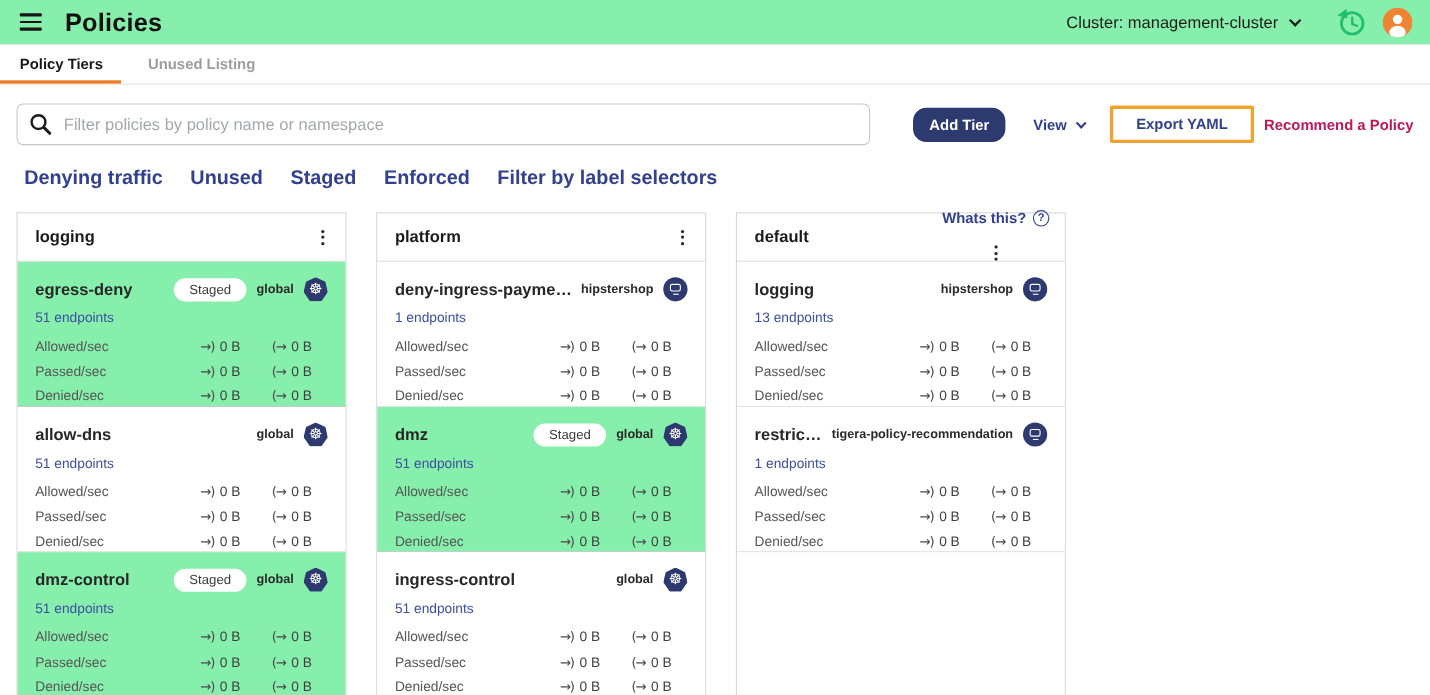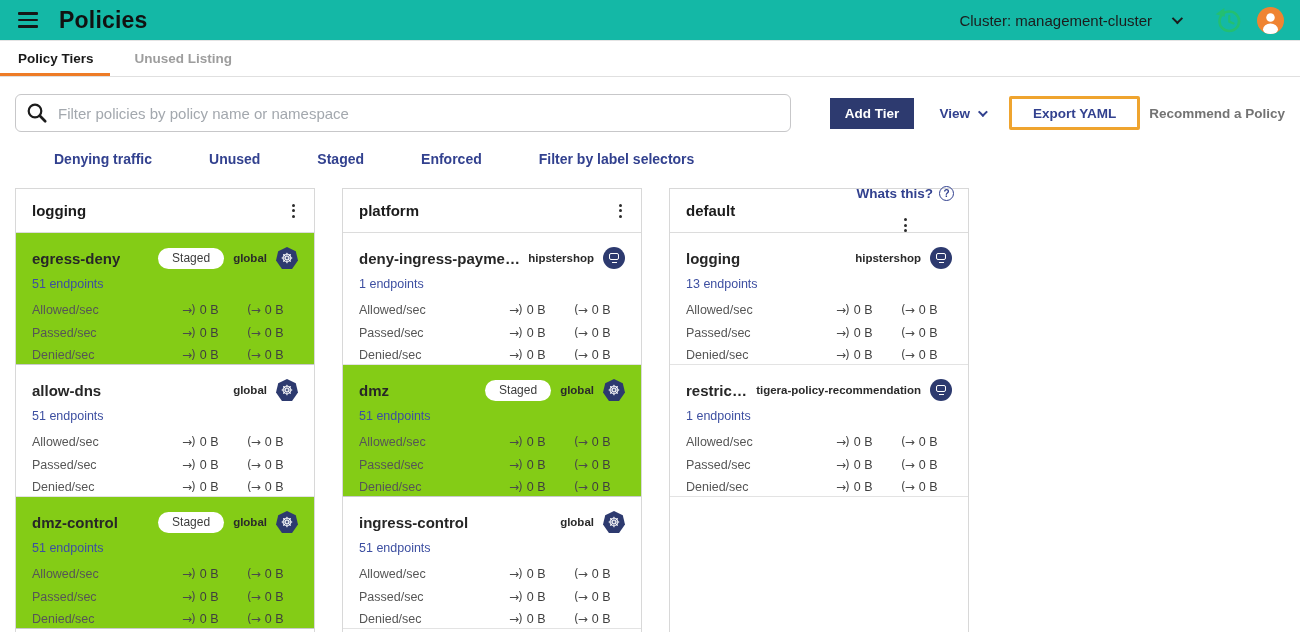--- a/index.html
+++ b/index.html
@@ -7,7 +7,7 @@
     font-family:"Liberation Sans", sans-serif; color:#222; }
 
   
-  .app-header { height:40px; display:flex; align-items:center; padding:0 16px; background:#14b8a6; }
+  .app-header { height:40px; display:flex; align-items:center; padding:0 16px; background:#86efac; }
   .hamburger { display:flex; flex-direction:column; gap:4px; cursor:pointer; padding:2px; }
   .hamburger span { width:20px; height:2.6px; background:#161616; border-radius:1px; }
   .page-title { font-size:23px; font-weight:700; margin-left:19px; color:#111; letter-spacing:.2px; }

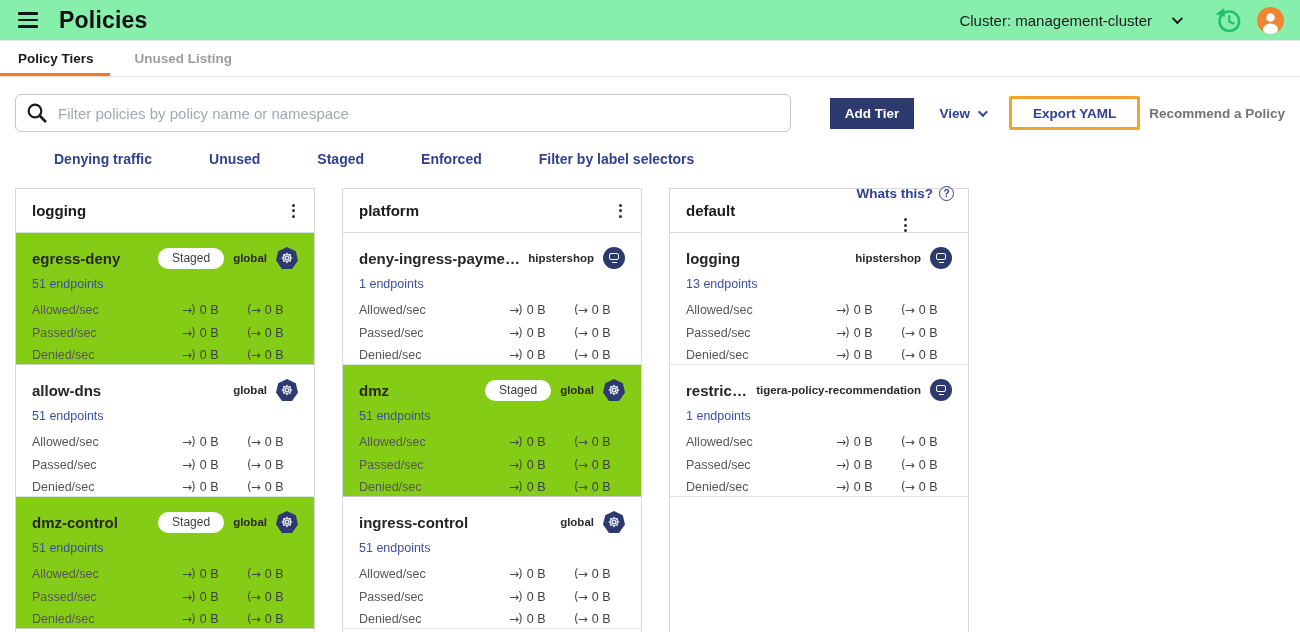--- a/index.html
+++ b/index.html
@@ -12,7 +12,7 @@
   .hamburger span { width:20px; height:2.6px; background:#161616; border-radius:1px; }
   .page-title { font-size:23px; font-weight:700; margin-left:19px; color:#111; letter-spacing:.2px; }
   .header-right { margin-left:auto; display:flex; align-items:center; gap:14px; }
-  .cluster-select { display:flex; align-items:center; gap:20px; font-size:15px; color:#1c1c1c; cursor:pointer; margin-right:20px; }
+  .cluster-select { display:flex; align-items:center; gap:10px; font-size:15px; color:#1c1c1c; cursor:pointer; margin-right:20px; }
   .chev { width:8px; height:8px; border-right:2px solid currentColor; border-bottom:2px solid currentColor;
     transform:rotate(45deg) translateY(-2px); display:inline-block; }
   .icon-btn { width:28px; height:28px; display:flex; align-items:center; justify-content:center; cursor:pointer; }

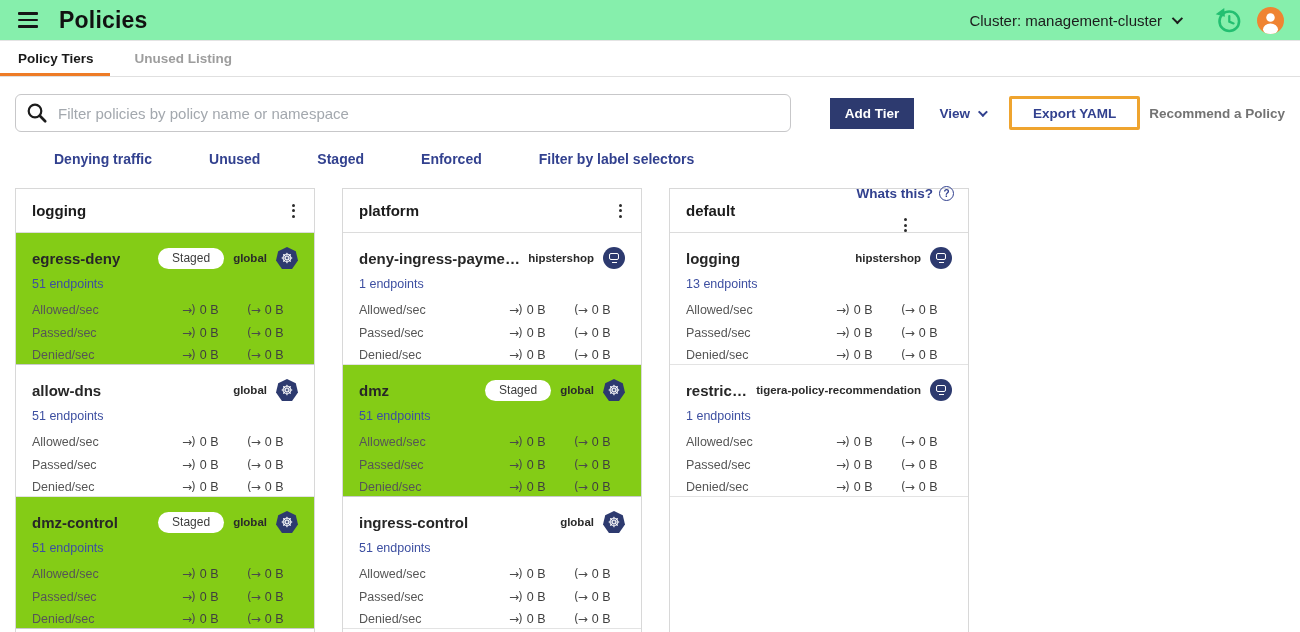--- a/index.html
+++ b/index.html
@@ -32,7 +32,7 @@
     padding:0 4px 0 42px; font-size:15px; color:#333; outline:none; font-family:inherit; }
   .search-wrap input::placeholder { color:#a3a8ae; }
   .search-icon { position:absolute; left:11px; top:8px; }
-  .btn-add-tier { margin-left:39px; background:#2d3a6f; color:#fff; border:none; border-radius:0;
+  .btn-add-tier { margin-left:39px; background:#2d3a6f; color:#fff; border:none; border-radius:12px;
     font-size:13.5px; font-weight:700; padding:8px 15px; cursor:pointer; font-family:inherit; white-space:nowrap; }
   .view-btn { margin-left:25px; display:flex; align-items:center; gap:8px; color:#32418f;
     font-size:13.5px; font-weight:700; cursor:pointer; }

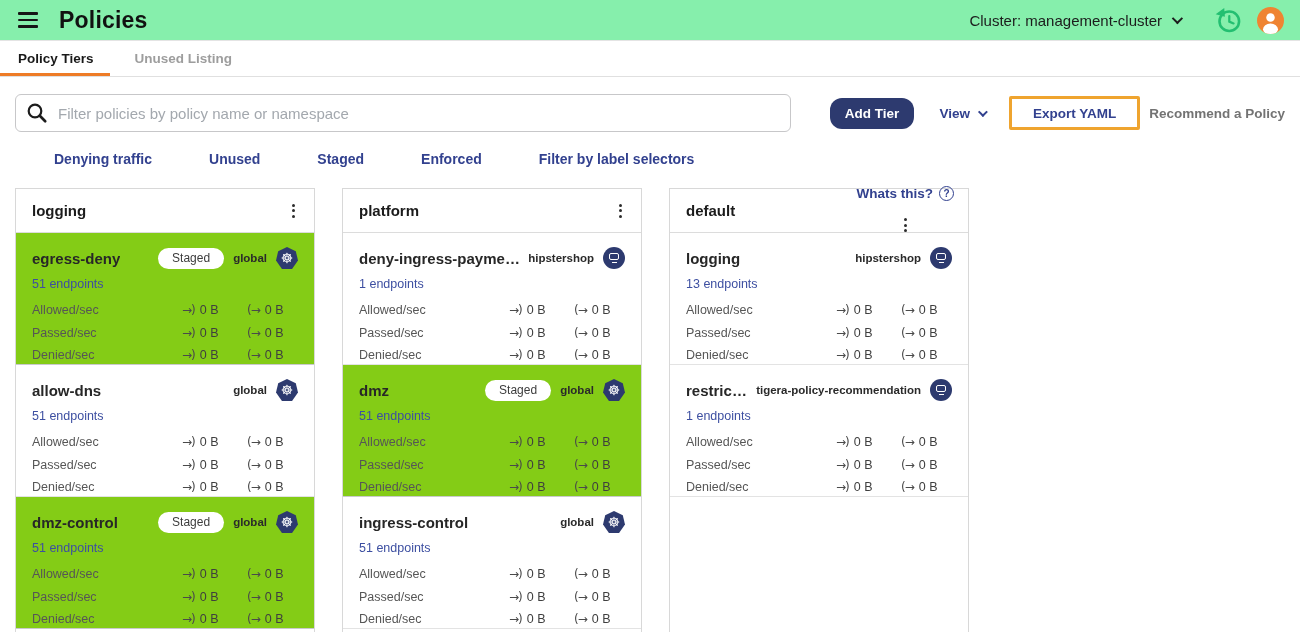--- a/index.html
+++ b/index.html
@@ -39,7 +39,7 @@
   .view-btn .chev { border-color:#32418f; width:7px; height:7px; }
   .export-outline { margin-left:24px; border:3px solid #efa42f; border-radius:2px; padding:5px 21px; cursor:pointer; }
   .export-outline span { color:#32418f; font-size:13.5px; font-weight:700; white-space:nowrap; }
-  .recommend-link { margin-left:9px; color:#737373; font-size:13.5px; font-weight:700; cursor:pointer; white-space:nowrap; }
+  .recommend-link { margin-left:9px; color:#be185d; font-size:13.5px; font-weight:700; cursor:pointer; white-space:nowrap; }
 
   
   .filters { display:flex; gap:25px; padding:19px 0 0 22px; }

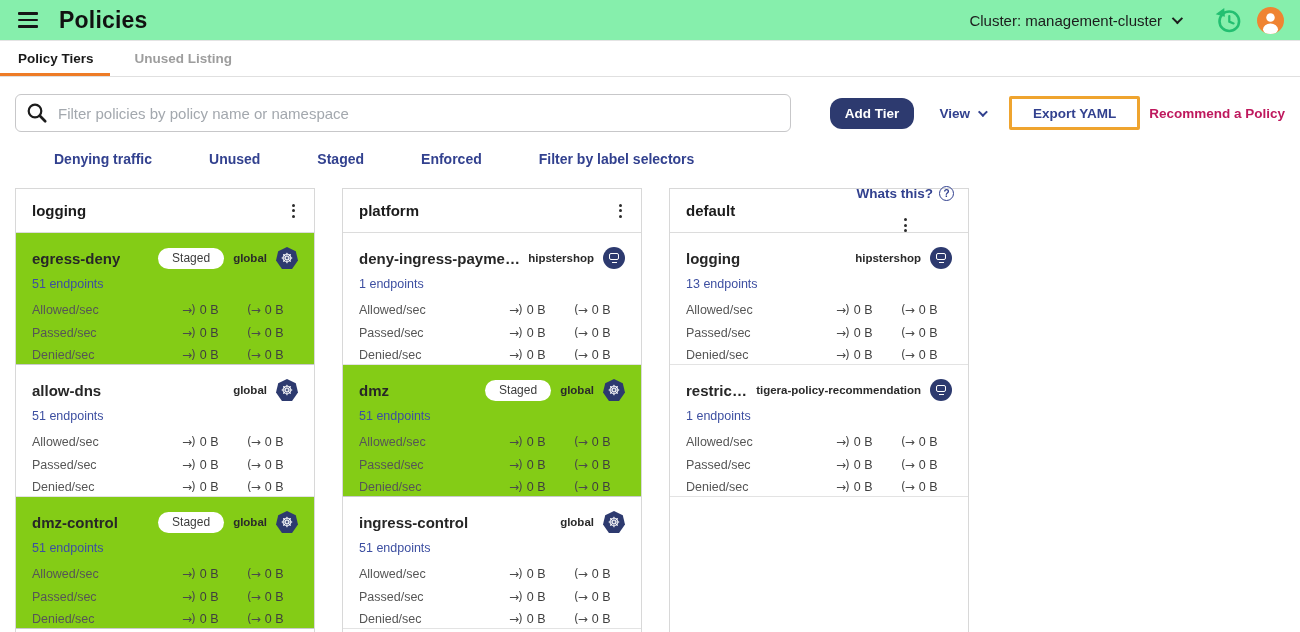--- a/index.html
+++ b/index.html
@@ -43,7 +43,7 @@
 
   
   .filters { display:flex; gap:25px; padding:19px 0 0 22px; }
-  .filters span { color:#32418f; font-size:14px; font-weight:600; cursor:pointer;margin-left:32px; }
+  .filters span { color:#32418f; font-size:18px; font-weight:600; cursor:pointer; }
 
   
   .tiers { display:flex; gap:27px; padding:21px 15px 0 15px; align-items:flex-start; }

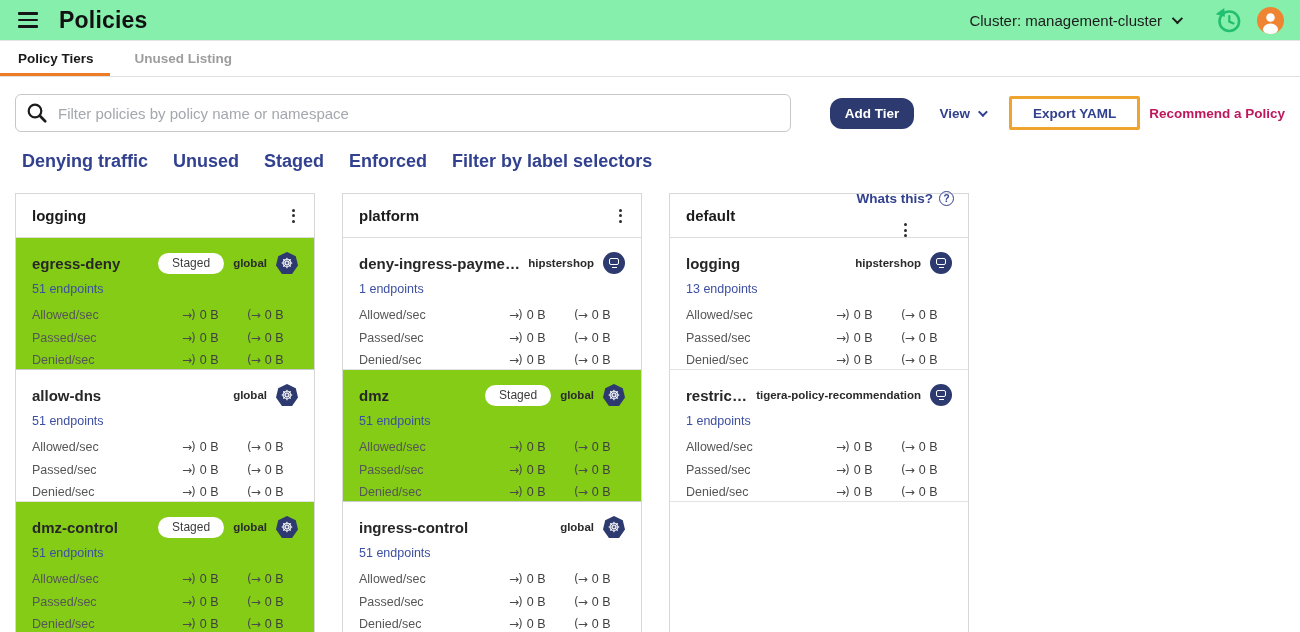--- a/index.html
+++ b/index.html
@@ -59,7 +59,7 @@
 
   
   .policy-card { height:132px; padding:13px 16px 0 16px; border-bottom:1px solid #e3e3e3; cursor:pointer; background:#fff; }
-  .policy-card.staged { background:#84cc16; border-bottom-color:#c9cacc; }
+  .policy-card.staged { background:#86efac; border-bottom-color:#c9cacc; }
   .card-top { display:flex; align-items:center; min-height:24px; }
   .policy-name { font-size:15px; font-weight:700; color:#272727; white-space:nowrap; overflow:hidden;
     text-overflow:ellipsis; flex:0 1 auto; }

